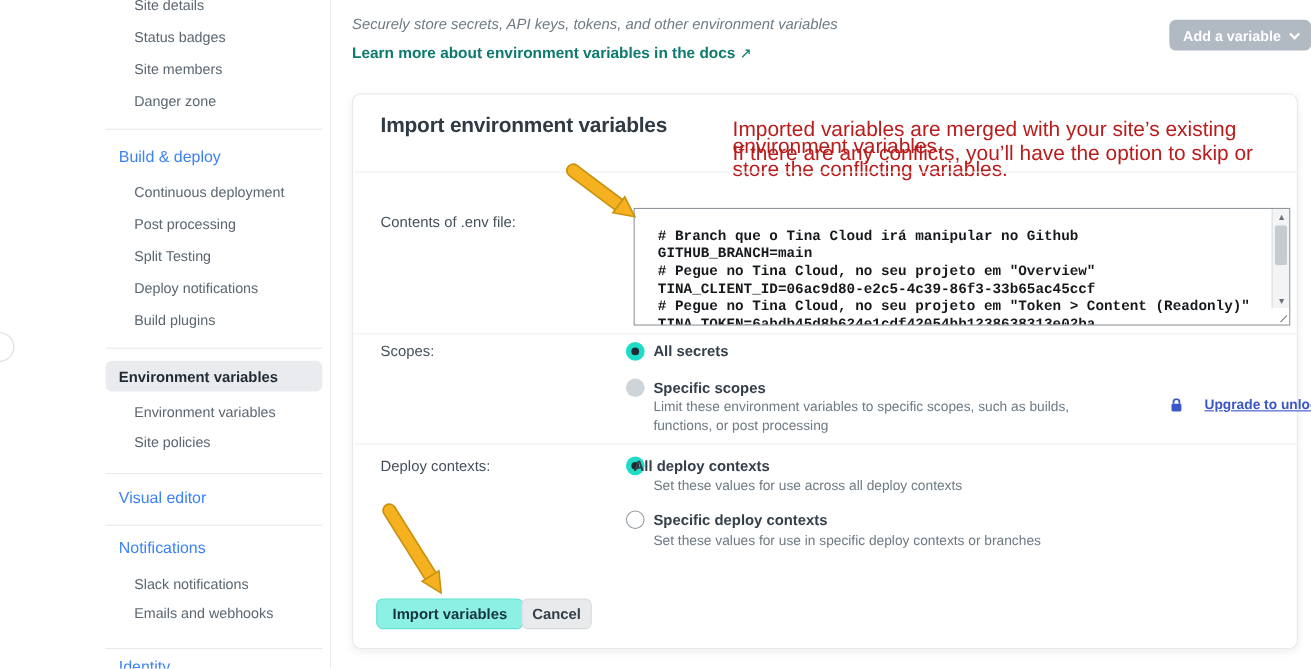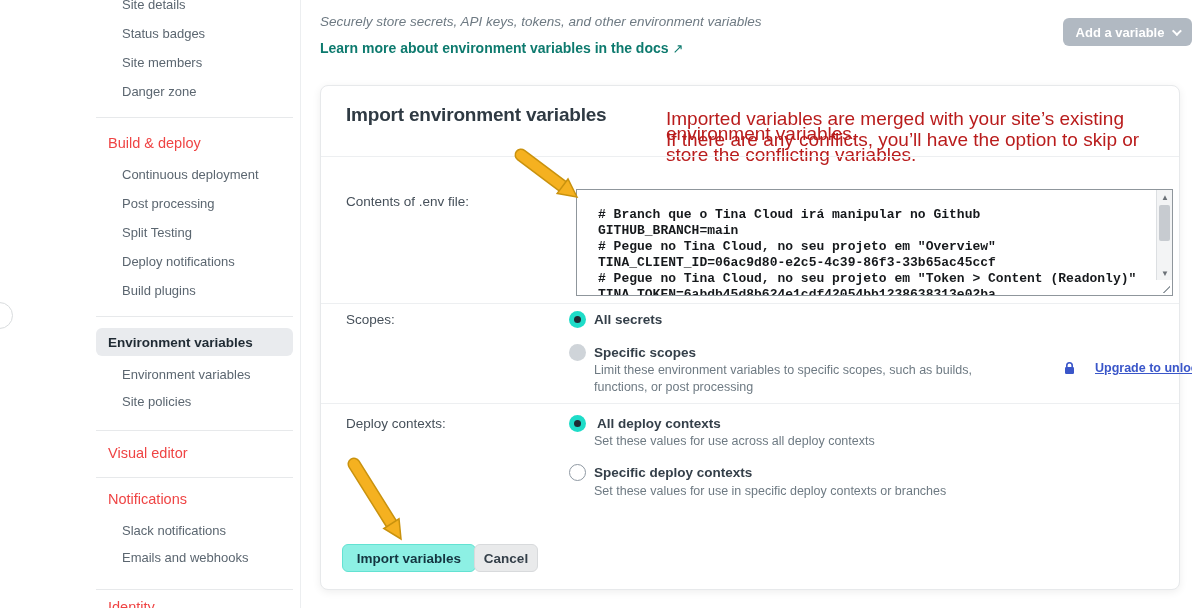--- a/index.html
+++ b/index.html
@@ -14,7 +14,7 @@
   .sidebar{position:absolute;left:0;top:0;width:301px;height:608px;background:#fff;}
   .sb-border{position:absolute;left:300px;top:0;width:1px;height:608px;background:#eceef0;}
   .sb-item{position:absolute;left:122px;font-size:13px;color:#5b6670;white-space:nowrap;cursor:pointer;}
-  .sb-header{position:absolute;left:108px;font-size:14.5px;color:#ef4444;white-space:nowrap;cursor:pointer;}
+  .sb-header{position:absolute;left:108px;font-size:14.5px;color:#3b82f6;white-space:nowrap;cursor:pointer;}
   .sb-divider{position:absolute;left:96px;width:197px;height:1px;background:#e7e9eb;}
   .sb-active{position:absolute;left:96px;top:328px;width:197px;height:28px;background:#e9ebee;border-radius:6px;display:flex;align-items:center;padding-left:12px;cursor:pointer;}
   .sb-active span{font-size:13.5px;font-weight:700;color:#1f2a33;}

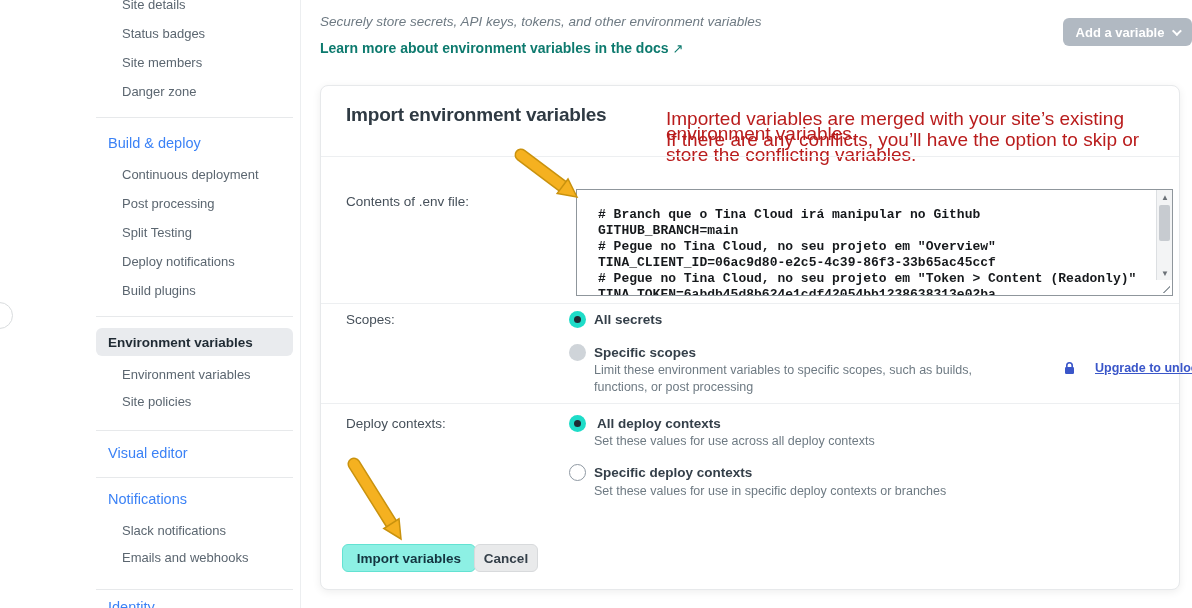--- a/index.html
+++ b/index.html
@@ -157,7 +157,7 @@
 
     <div class="field-label" style="top:330px">Deploy contexts:</div>
     <div class="radio sel" style="left:248px;top:329px"></div>
-    <div class="opt-label" style="left:276px;top:330px">All deploy contexts</div>
+    <div class="opt-label" style="left:255px;top:330px">All deploy contexts</div>
     <div class="opt-desc" style="left:273px;top:347px;width:450px">Set these values for use across all deploy contexts</div>
     <div class="radio empty" style="left:248px;top:378px"></div>
     <div class="opt-label" style="left:273px;top:379px">Specific deploy contexts</div>

